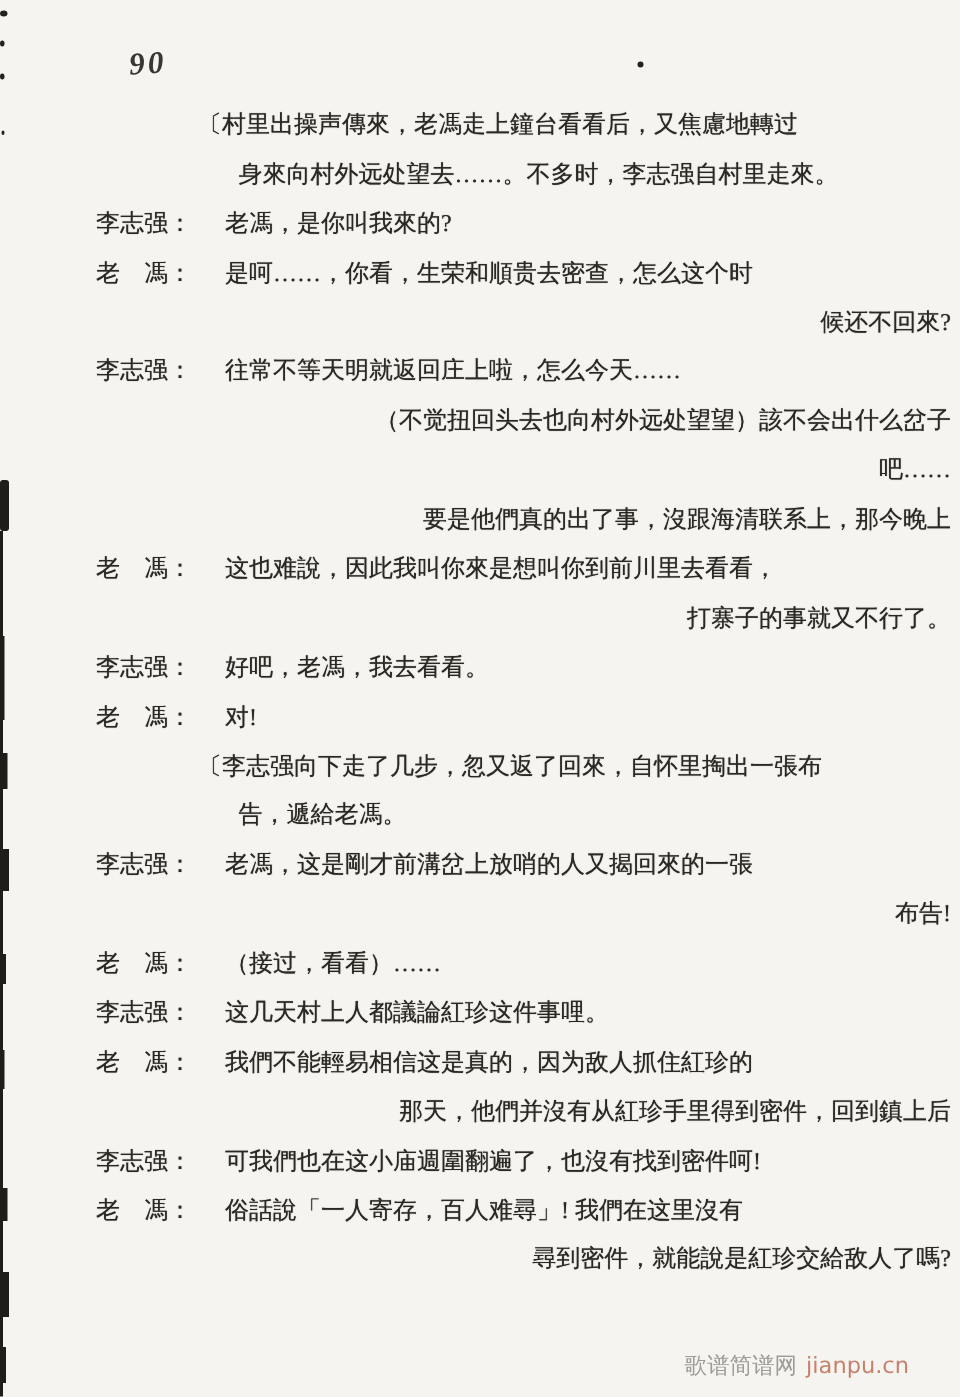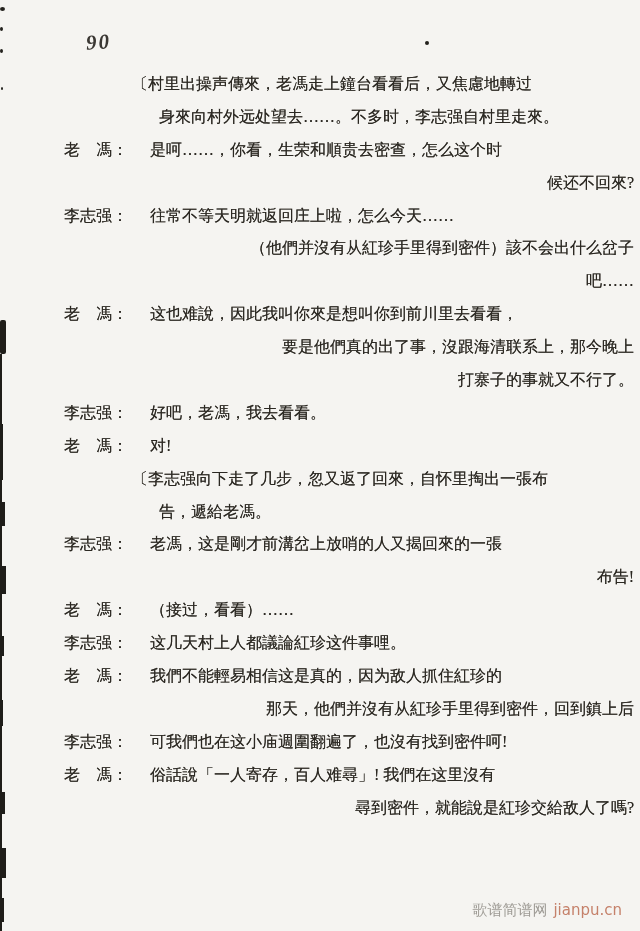--- a/index.html
+++ b/index.html
@@ -44,6 +44,7 @@
   <div class="row stage"><span class="text">〔村里出操声傳來，老馮走上鐘台看看后，又焦慮地轉过</span></div>
   <div class="row stage-cont"><span class="text">身來向村外远处望去……。不多时，李志强自村里走來。</span></div>
 
+  <div class="row dialog"><span class="speaker">李志强：</span><span class="text">老馮，是你叫我來的?</span></div>
   <div class="row dialog"><span class="speaker">老　馮：</span><span class="text">是呵……，你看，生荣和順贵去密查，怎么这个时</span></div>
   <div class="row cont"><span class="text">候还不回來?</span></div>
 

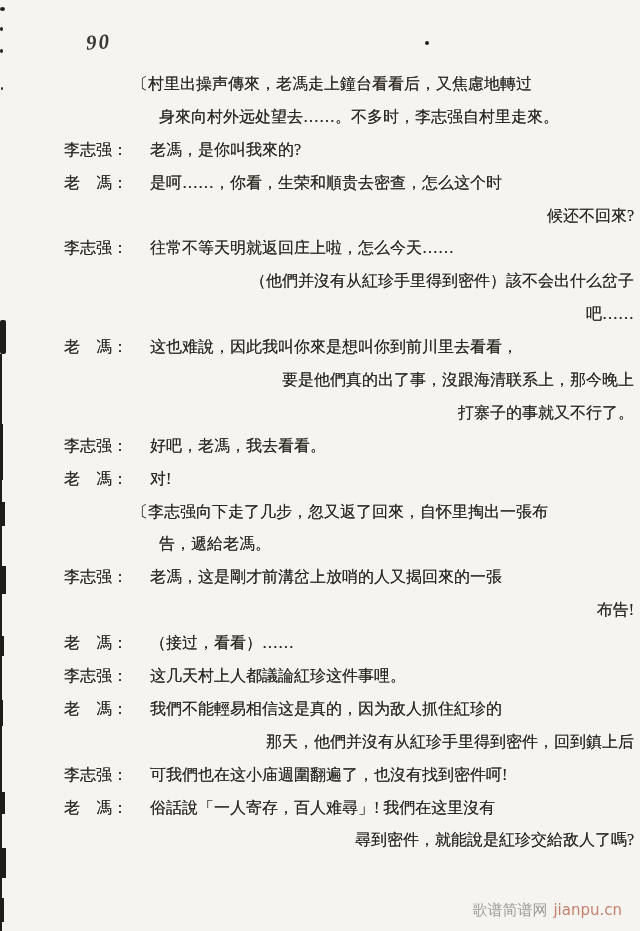--- a/index.html
+++ b/index.html
@@ -49,7 +49,7 @@
   <div class="row cont"><span class="text">候还不回來?</span></div>
 
   <div class="row dialog"><span class="speaker">李志强：</span><span class="text">往常不等天明就返回庄上啦，怎么今天……</span></div>
-  <div class="row cont"><span class="text">（他們并沒有从紅珍手里得到密件）該不会出什么岔子</span></div>
+  <div class="row cont"><span class="text">（不觉扭回头去也向村外远处望望）該不会出什么岔子</span></div>
   <div class="row cont"><span class="text">吧……</span></div>
 
   <div class="row dialog"><span class="speaker">老　馮：</span><span class="text">这也难說，因此我叫你來是想叫你到前川里去看看，</span></div>

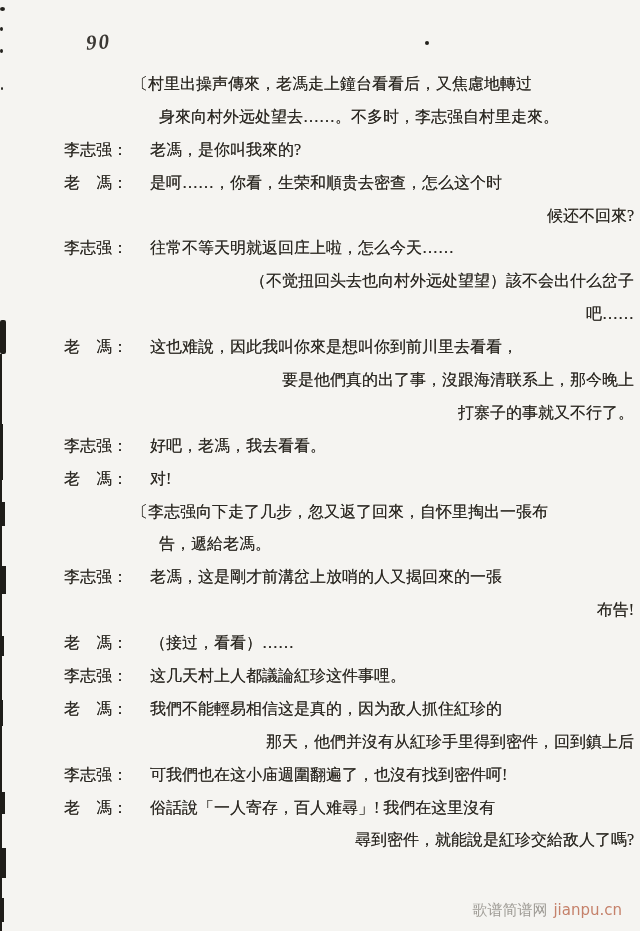--- a/index.html
+++ b/index.html
@@ -52,8 +52,8 @@
   <div class="row cont"><span class="text">（不觉扭回头去也向村外远处望望）該不会出什么岔子</span></div>
   <div class="row cont"><span class="text">吧……</span></div>
 
+  <div class="row cont"><span class="text">要是他們真的出了事，沒跟海清联系上，那今晚上</span></div>
   <div class="row dialog"><span class="speaker">老　馮：</span><span class="text">这也难說，因此我叫你來是想叫你到前川里去看看，</span></div>
-  <div class="row cont"><span class="text">要是他們真的出了事，沒跟海清联系上，那今晚上</span></div>
   <div class="row cont"><span class="text">打寨子的事就又不行了。</span></div>
 
   <div class="row dialog"><span class="speaker">李志强：</span><span class="text">好吧，老馮，我去看看。</span></div>

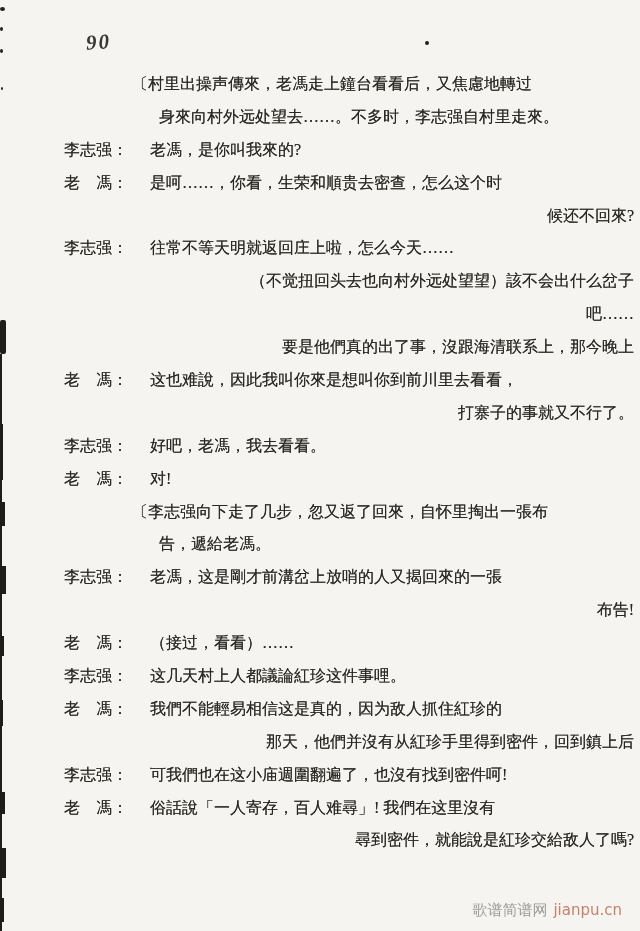--- a/index.html
+++ b/index.html
@@ -27,7 +27,7 @@
   .row.dialog .speaker{display:inline-block;min-width:80px;}
   .row.dialog .text{margin-left:6px;}
   .watermark{
-    position:absolute;right:18px;top:901px;font-size:15px;
+    position:absolute;right:34px;top:901px;font-size:15px;
     font-family:"DejaVu Sans","Liberation Sans",sans-serif;
     color:var(--watermark-gray,#9e9b95);
   }

